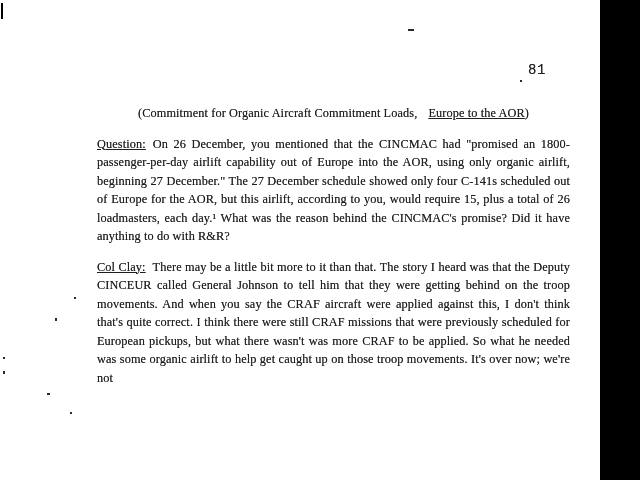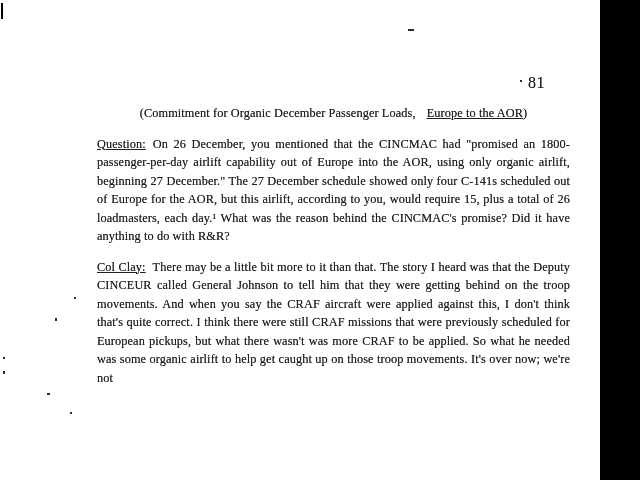--- a/index.html
+++ b/index.html
@@ -24,9 +24,10 @@
   }
   .speckle { position: absolute; background: #2a2a2a; }
   .page-number {
-    position: absolute; left: 528px; top: 74px;
-    font-size: 16px; letter-spacing: 0.5px;
+    position: absolute; left: 528px; top: 62px;
+    font-size: 14px; letter-spacing: 0.5px;
     text-shadow: 0 0 0.6px rgba(0,0,0,0.55);
+    font-family: Liberation Mono, monospace;
   }
   .content {
     position: absolute; left: 85px; top: 104px;

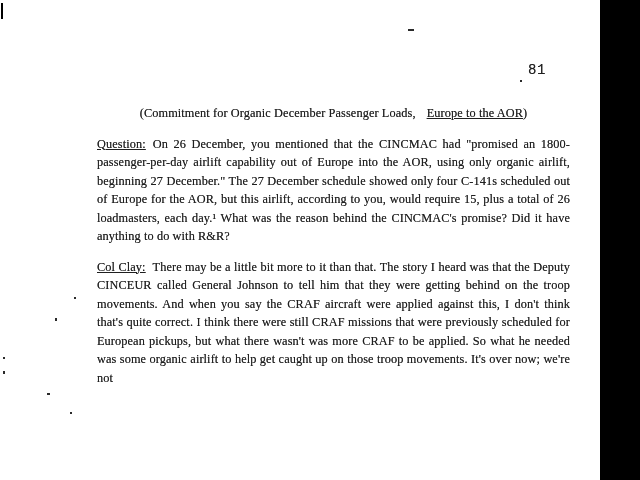--- a/index.html
+++ b/index.html
@@ -71,7 +71,7 @@
 
 <div class="content">
 
-  <h1 class="heading"><span>(Commitment for Organic December Passenger Loads, </span><span class="u">Europe to the AOR</span><span>)</span></h1>
+  <h1 class="heading"><span>(Commitment for Organic Aircraft Commitment Loads, </span><span class="u">Europe to the AOR</span><span>)</span></h1>
 
   <p class="para"><span class="label">Question:</span><span>On 26 December, you mentioned that the CINCMAC had "promised an 1800-passenger-per-day airlift capability out of Europe into the AOR, using only organic airlift, beginning 27 December."  The 27 December schedule showed only four C-141s scheduled out of Europe for the AOR, but this airlift, according to you, would require 15, plus a total of 26 loadmasters, each day.¹  What was the reason behind the CINCMAC's promise?  Did it have anything to do with R&amp;R?</span></p>
 

